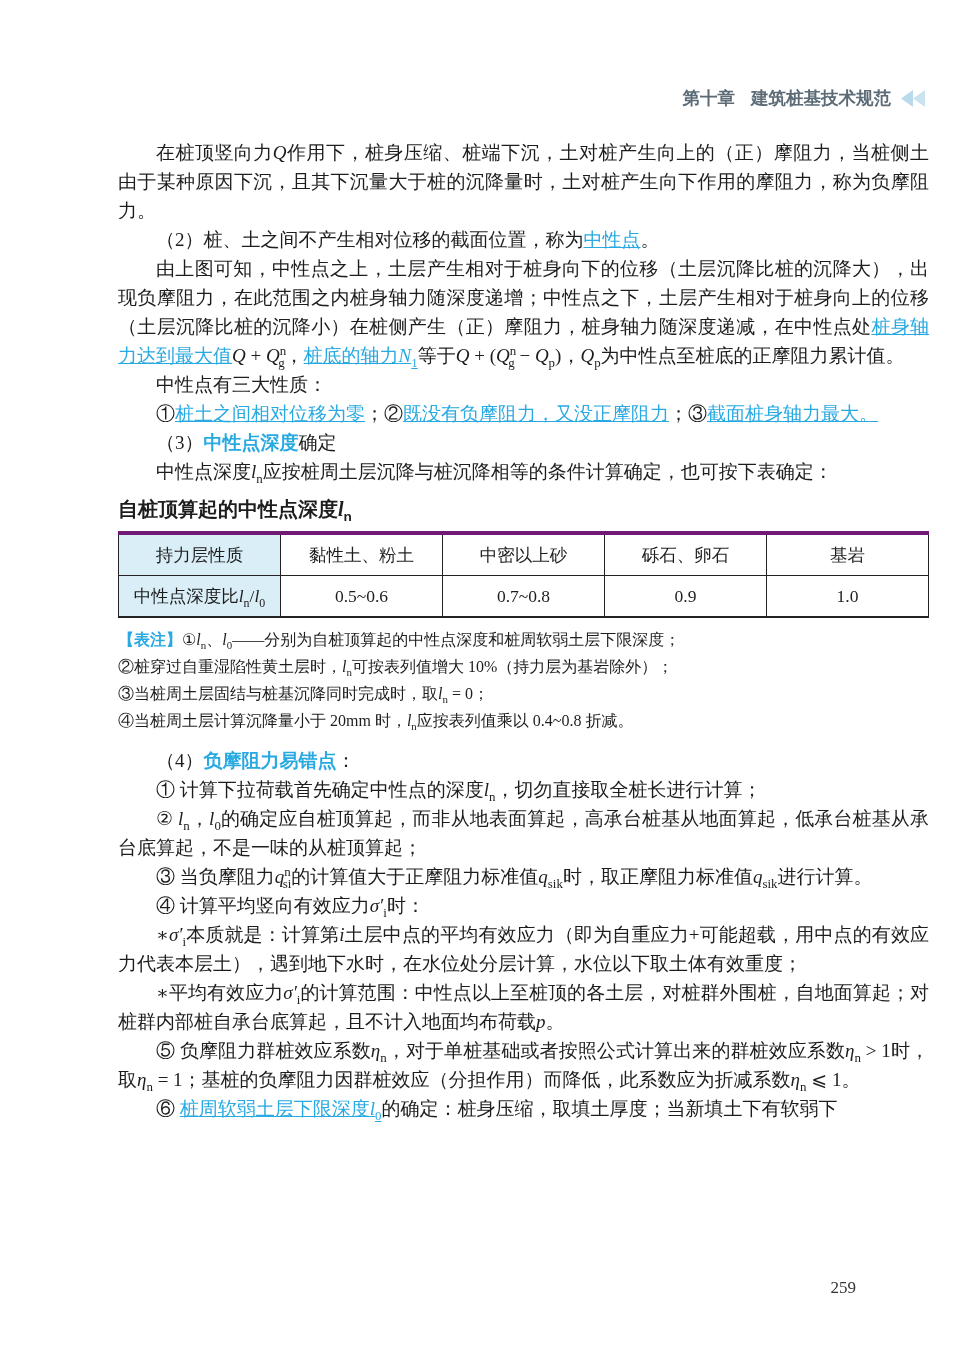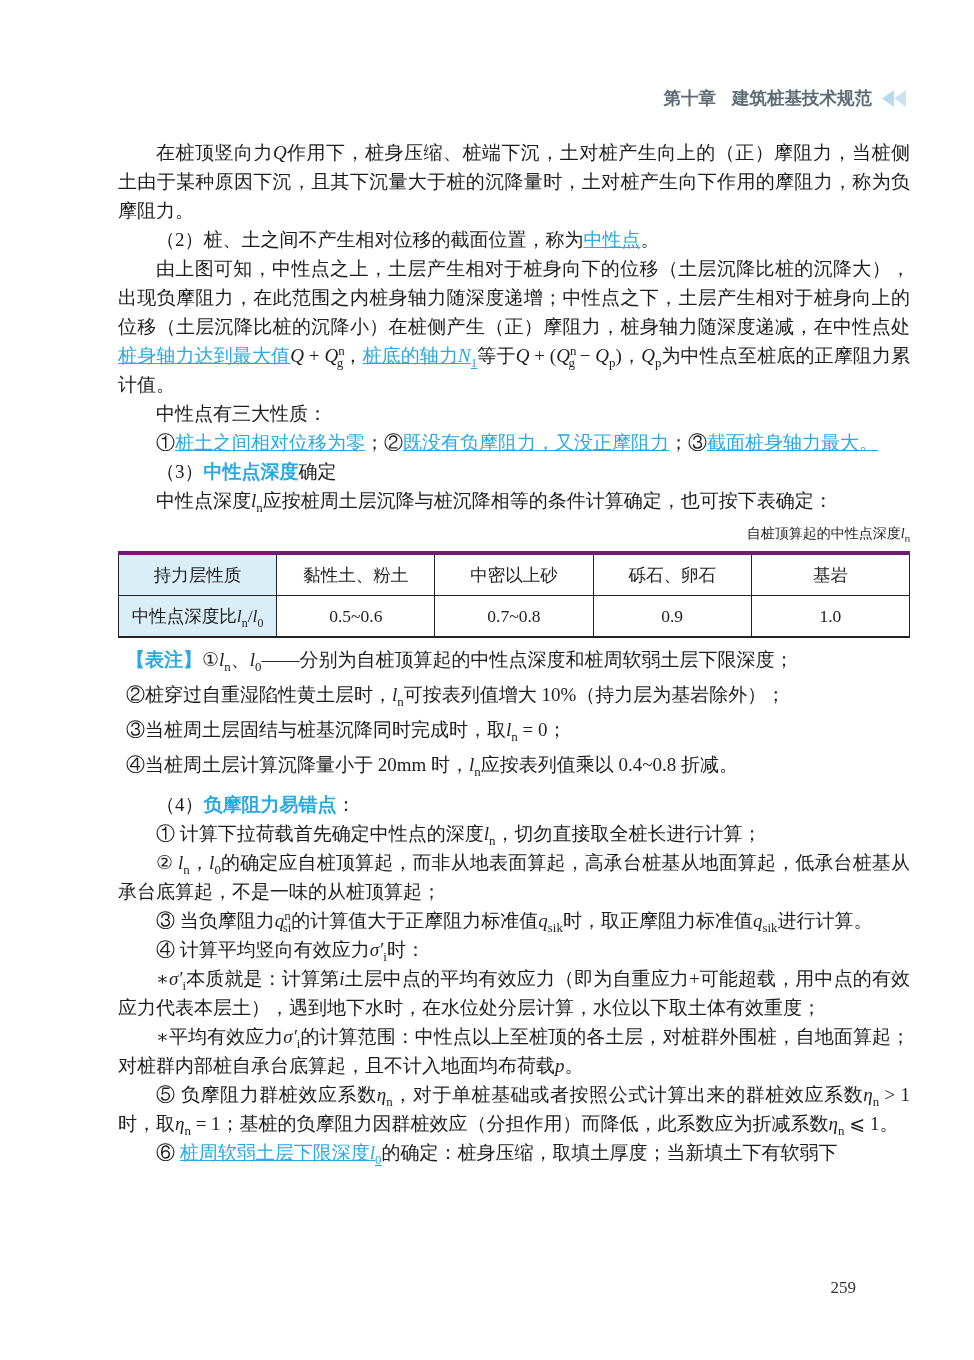--- a/index.html
+++ b/index.html
@@ -15,7 +15,7 @@
     font-family:"Liberation Serif","DejaVu Serif",serif;color:var(--text);
     overflow:hidden;
   }
-  .doc{padding:86px 64px 0 118px;}
+  .doc{padding:86px 45px 0 118px;}
   
   .hdr{display:flex;justify-content:flex-end;align-items:center;gap:6px;height:24px;margin-bottom:28px;}
   .hchap,.htitle{

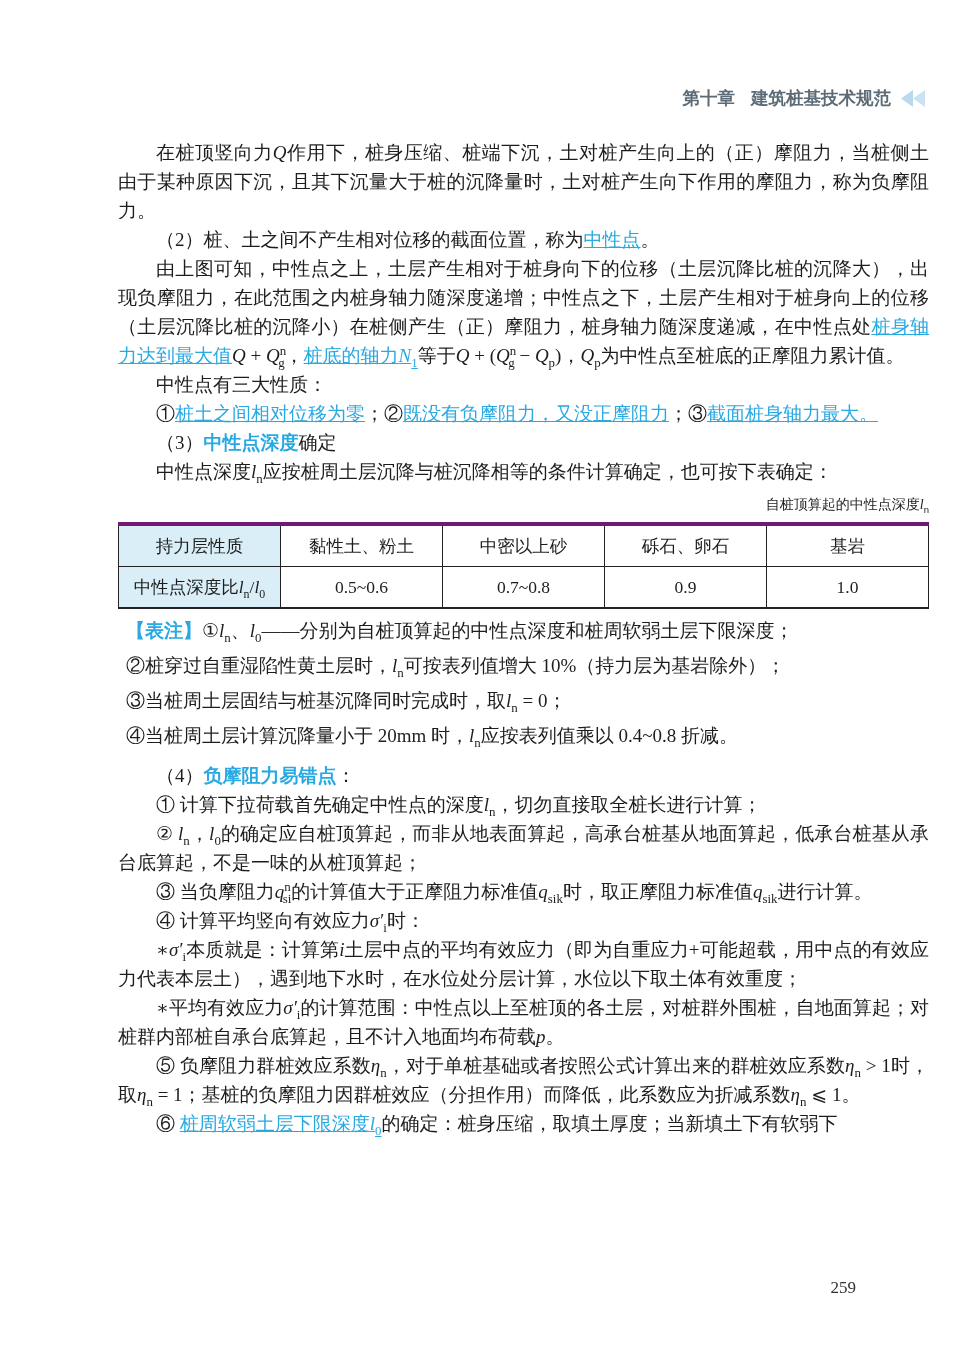--- a/index.html
+++ b/index.html
@@ -35,8 +35,8 @@
   sub.under{margin-left:-0.62em;}
   
   .tbl-title{
-    margin:10px 0 8px;text-align:right;text-indent:0;
-    font-family:"Liberation Sans","DejaVu Sans",sans-serif;font-weight:normal;font-size:14px;
+    margin:10px 0 8px;text-align:left;text-indent:0;
+    font-family:"Liberation Sans","DejaVu Sans",sans-serif;font-weight:bold;font-size:20px;
   }
   
   table.tbl{width:100%;border-collapse:collapse;font-size:17.5px;

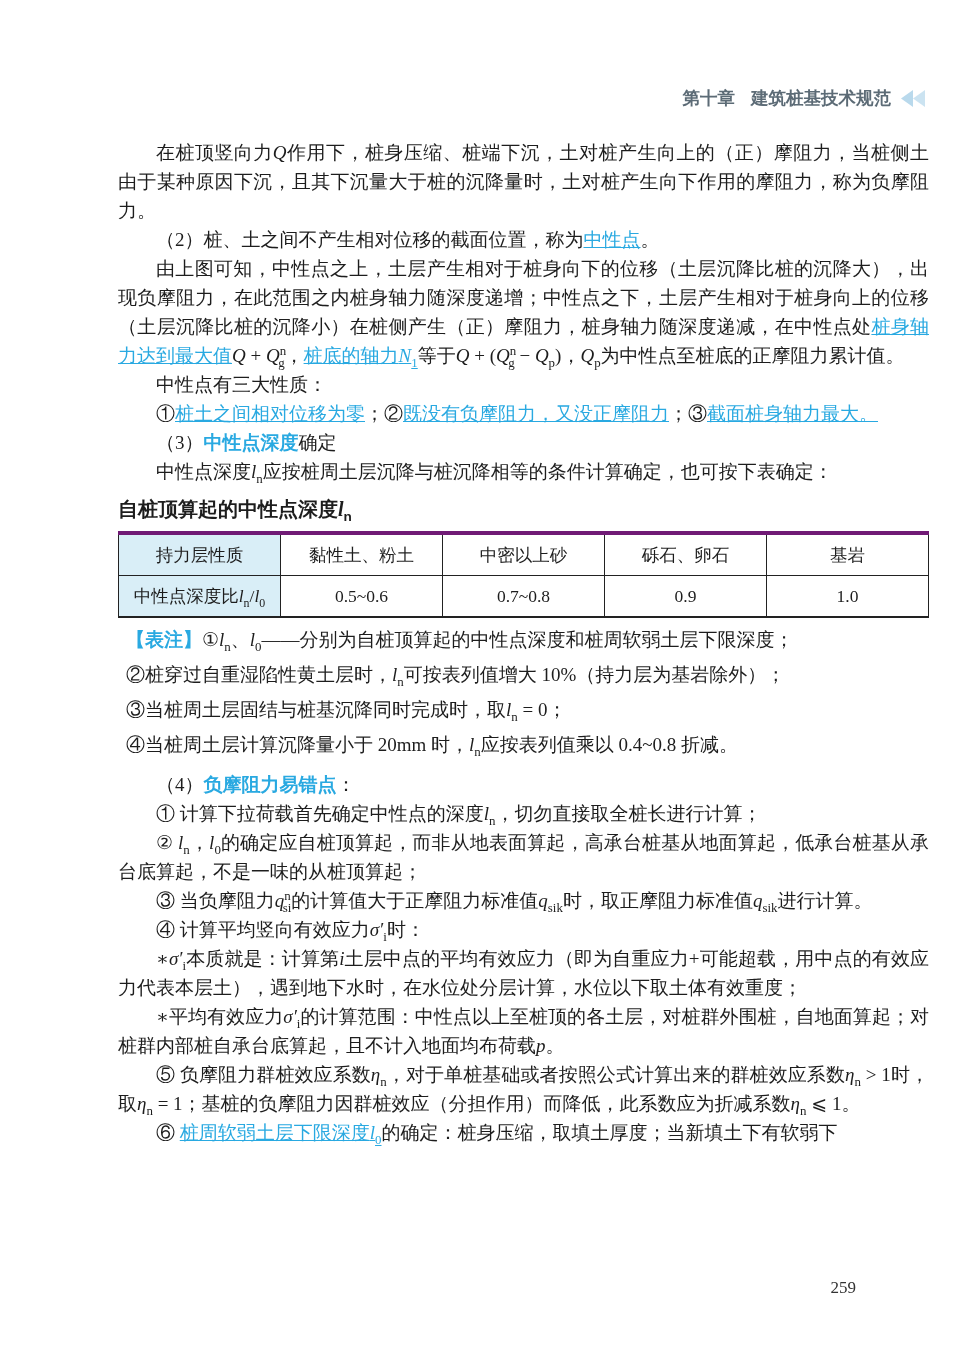--- a/index.html
+++ b/index.html
@@ -47,7 +47,7 @@
   table.tbl td.lbl{background:var(--table_label_bg);}
   
   .notes{margin:8px 0 12px;}
-  p.note{margin:8px;font-size:19px;line-height:27px;text-align:justify;text-indent:0;}
+  p.note{margin:0;font-size:16px;line-height:27px;text-align:justify;text-indent:0;}
   
   .pageno{
     position:absolute;bottom:62px;right:118px;font-size:17px;color:#333;

